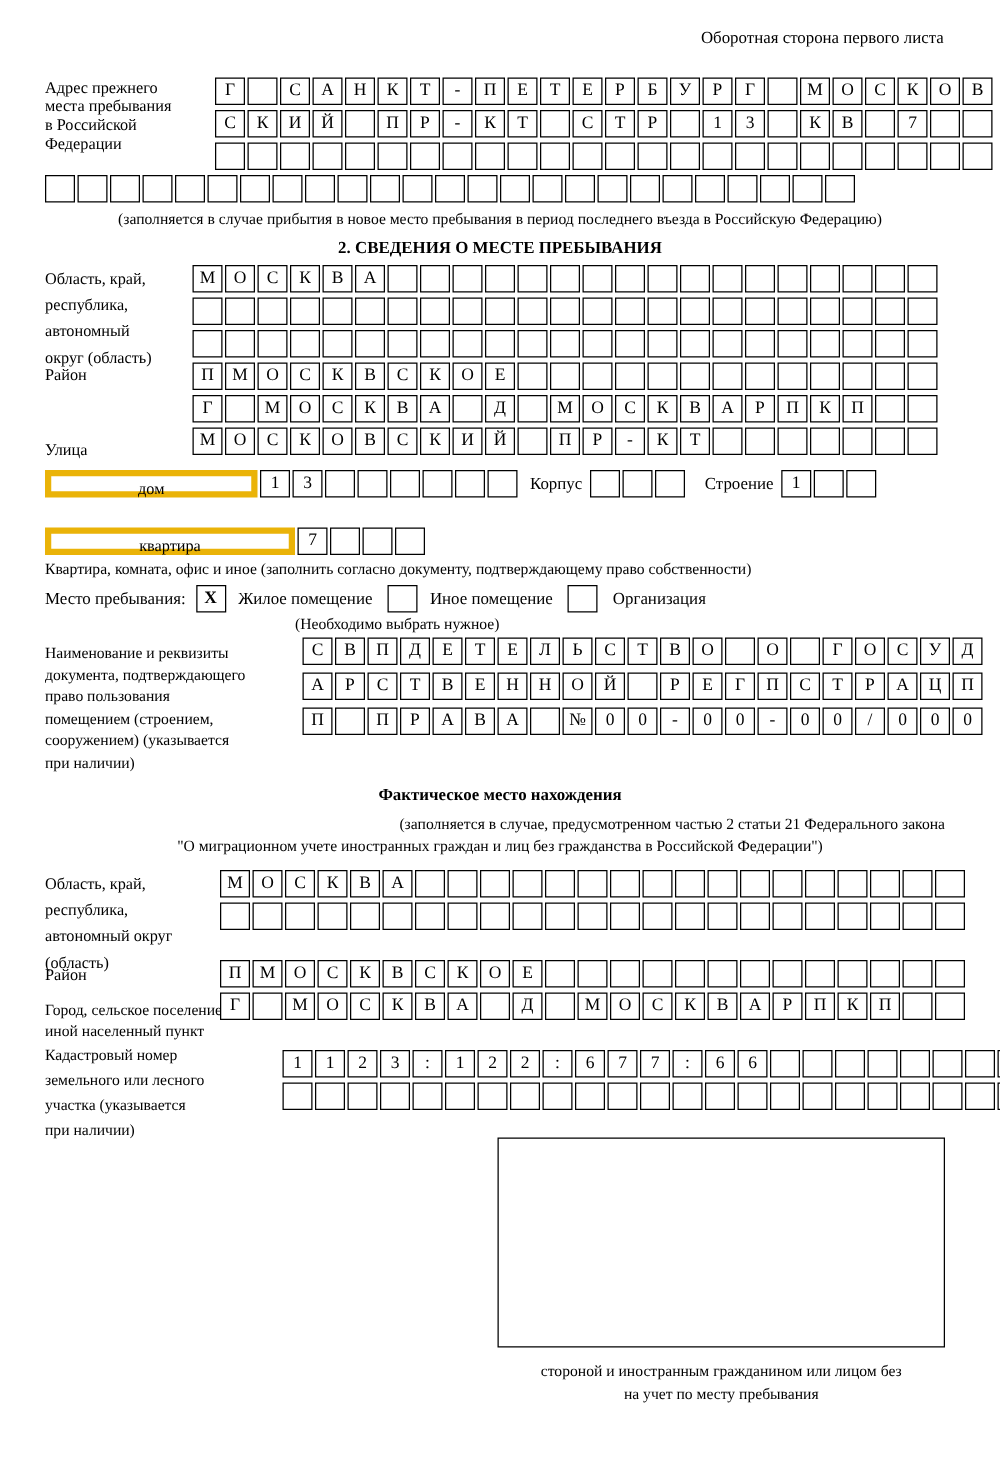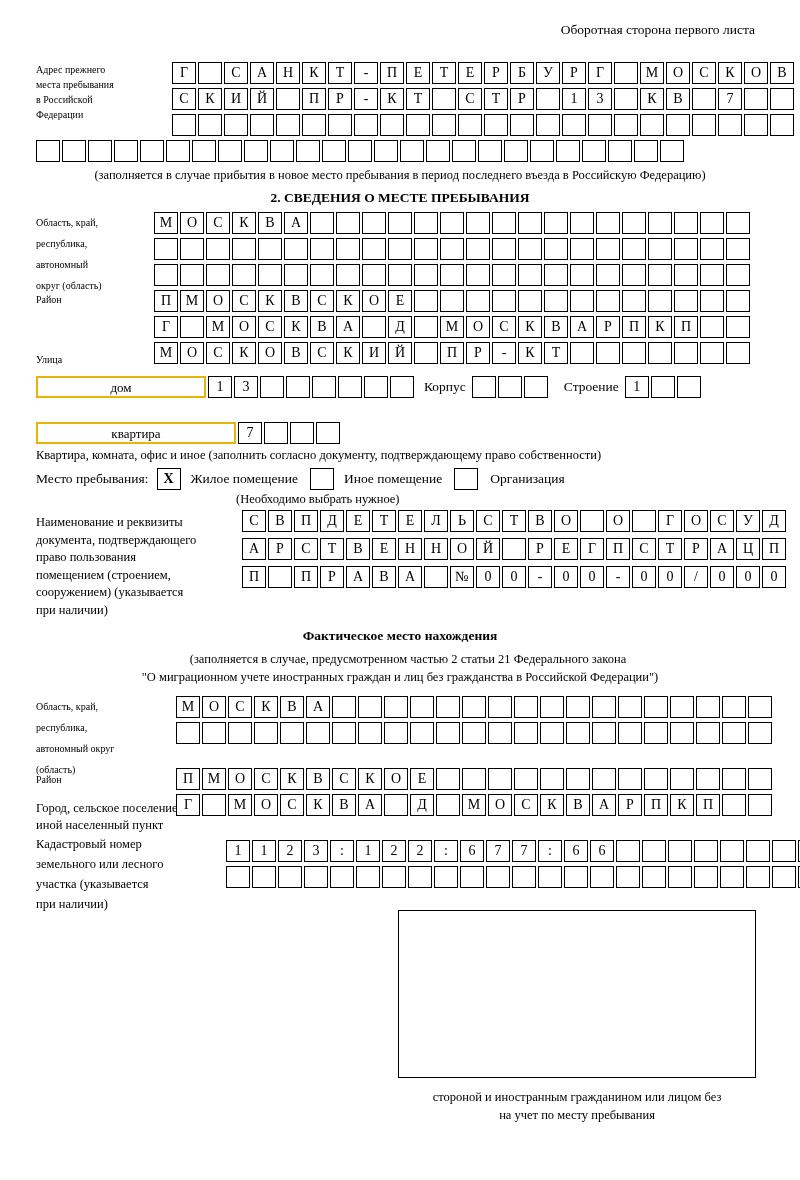--- a/index.html
+++ b/index.html
@@ -16,7 +16,7 @@
     position:absolute;top:22px;right:45px;
     font-size:13.5px;
   }
-  .lbl{font-size:10px;line-height:15px;}
+  .lbl{font-size:13px;line-height:15px;}
   .lbl-sm{font-size:12.5px;line-height:14px;}
   .center{text-align:center;}
   .bold{font-weight:bold;text-align:center;}

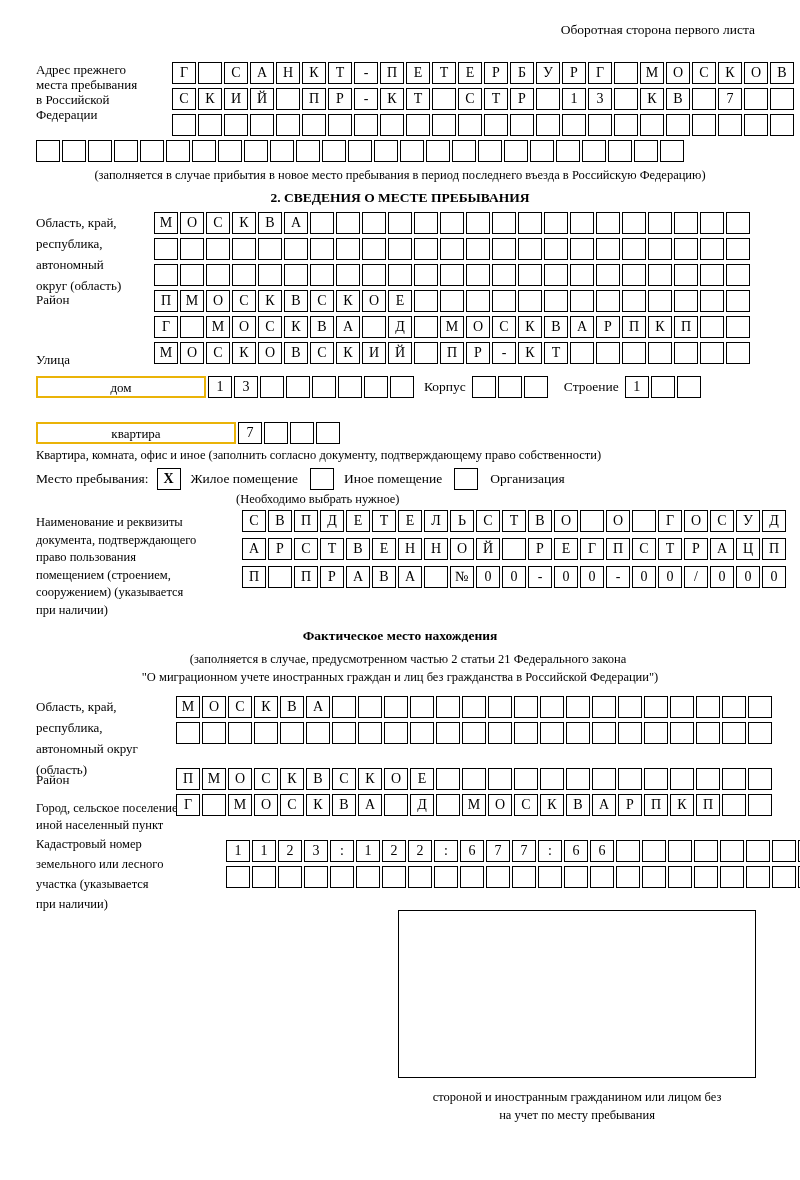--- a/index.html
+++ b/index.html
@@ -37,7 +37,7 @@
 
   
   .wbox{
-    border:2px solid #eab308;
+    border:5px solid #eab308;
     box-sizing:border-box;
     height:22px;
     font-size:13px;

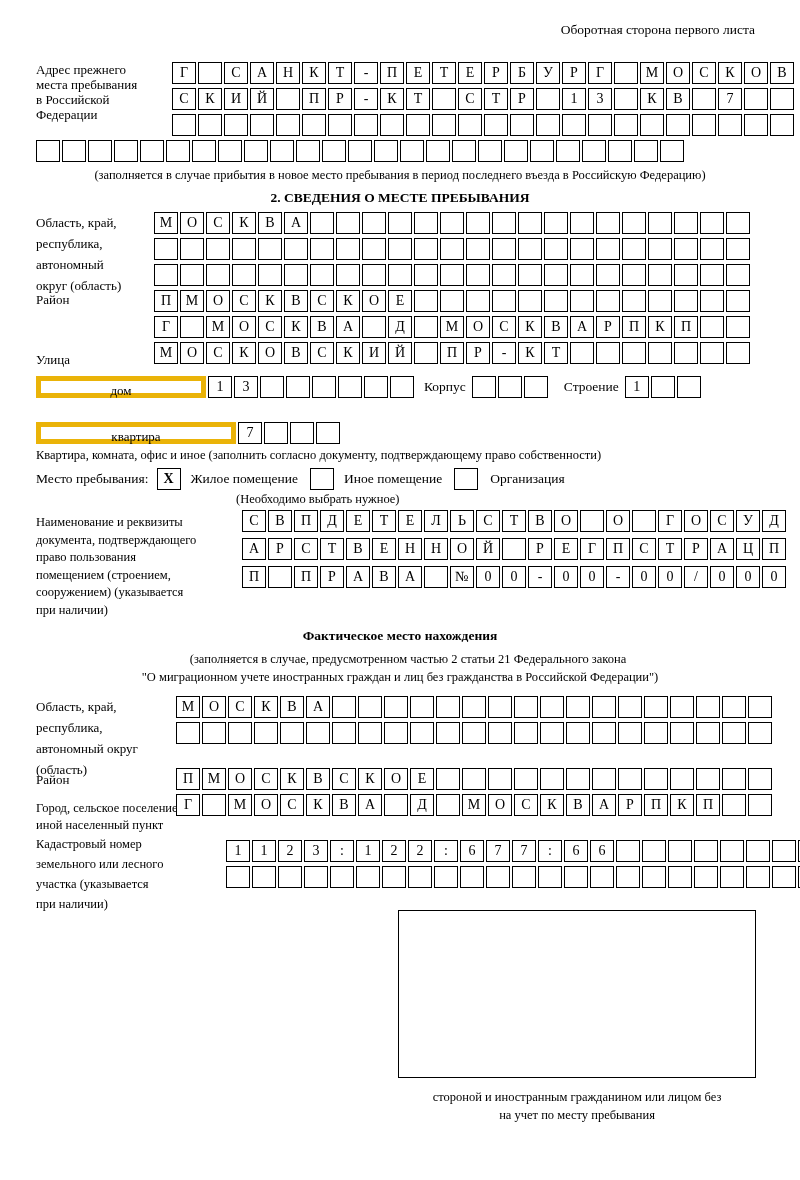--- a/index.html
+++ b/index.html
@@ -471,7 +471,7 @@
     </div>
 
   <div class="tblock bold center" style="left:36px;top:628px;width:728px;font-size:13.5px;">Фактическое место нахождения</div>
-  <div class="tblock note center" style="left:44px;top:652px;width:728px;">(заполняется в случае, предусмотренном частью 2 статьи 21 Федерального закона</div>
+  <div class="tblock note center" style="left:28px;top:652px;width:728px;text-align:right;">(заполняется в случае, предусмотренном частью 2 статьи 21 Федерального закона</div>
   <div class="tblock note center" style="left:36px;top:670px;width:728px;">"О миграционном учете иностранных граждан и лиц без гражданства в Российской Федерации")</div>
 
   <div class="tblock lbl" style="left:36px;top:696px;width:160px;">

